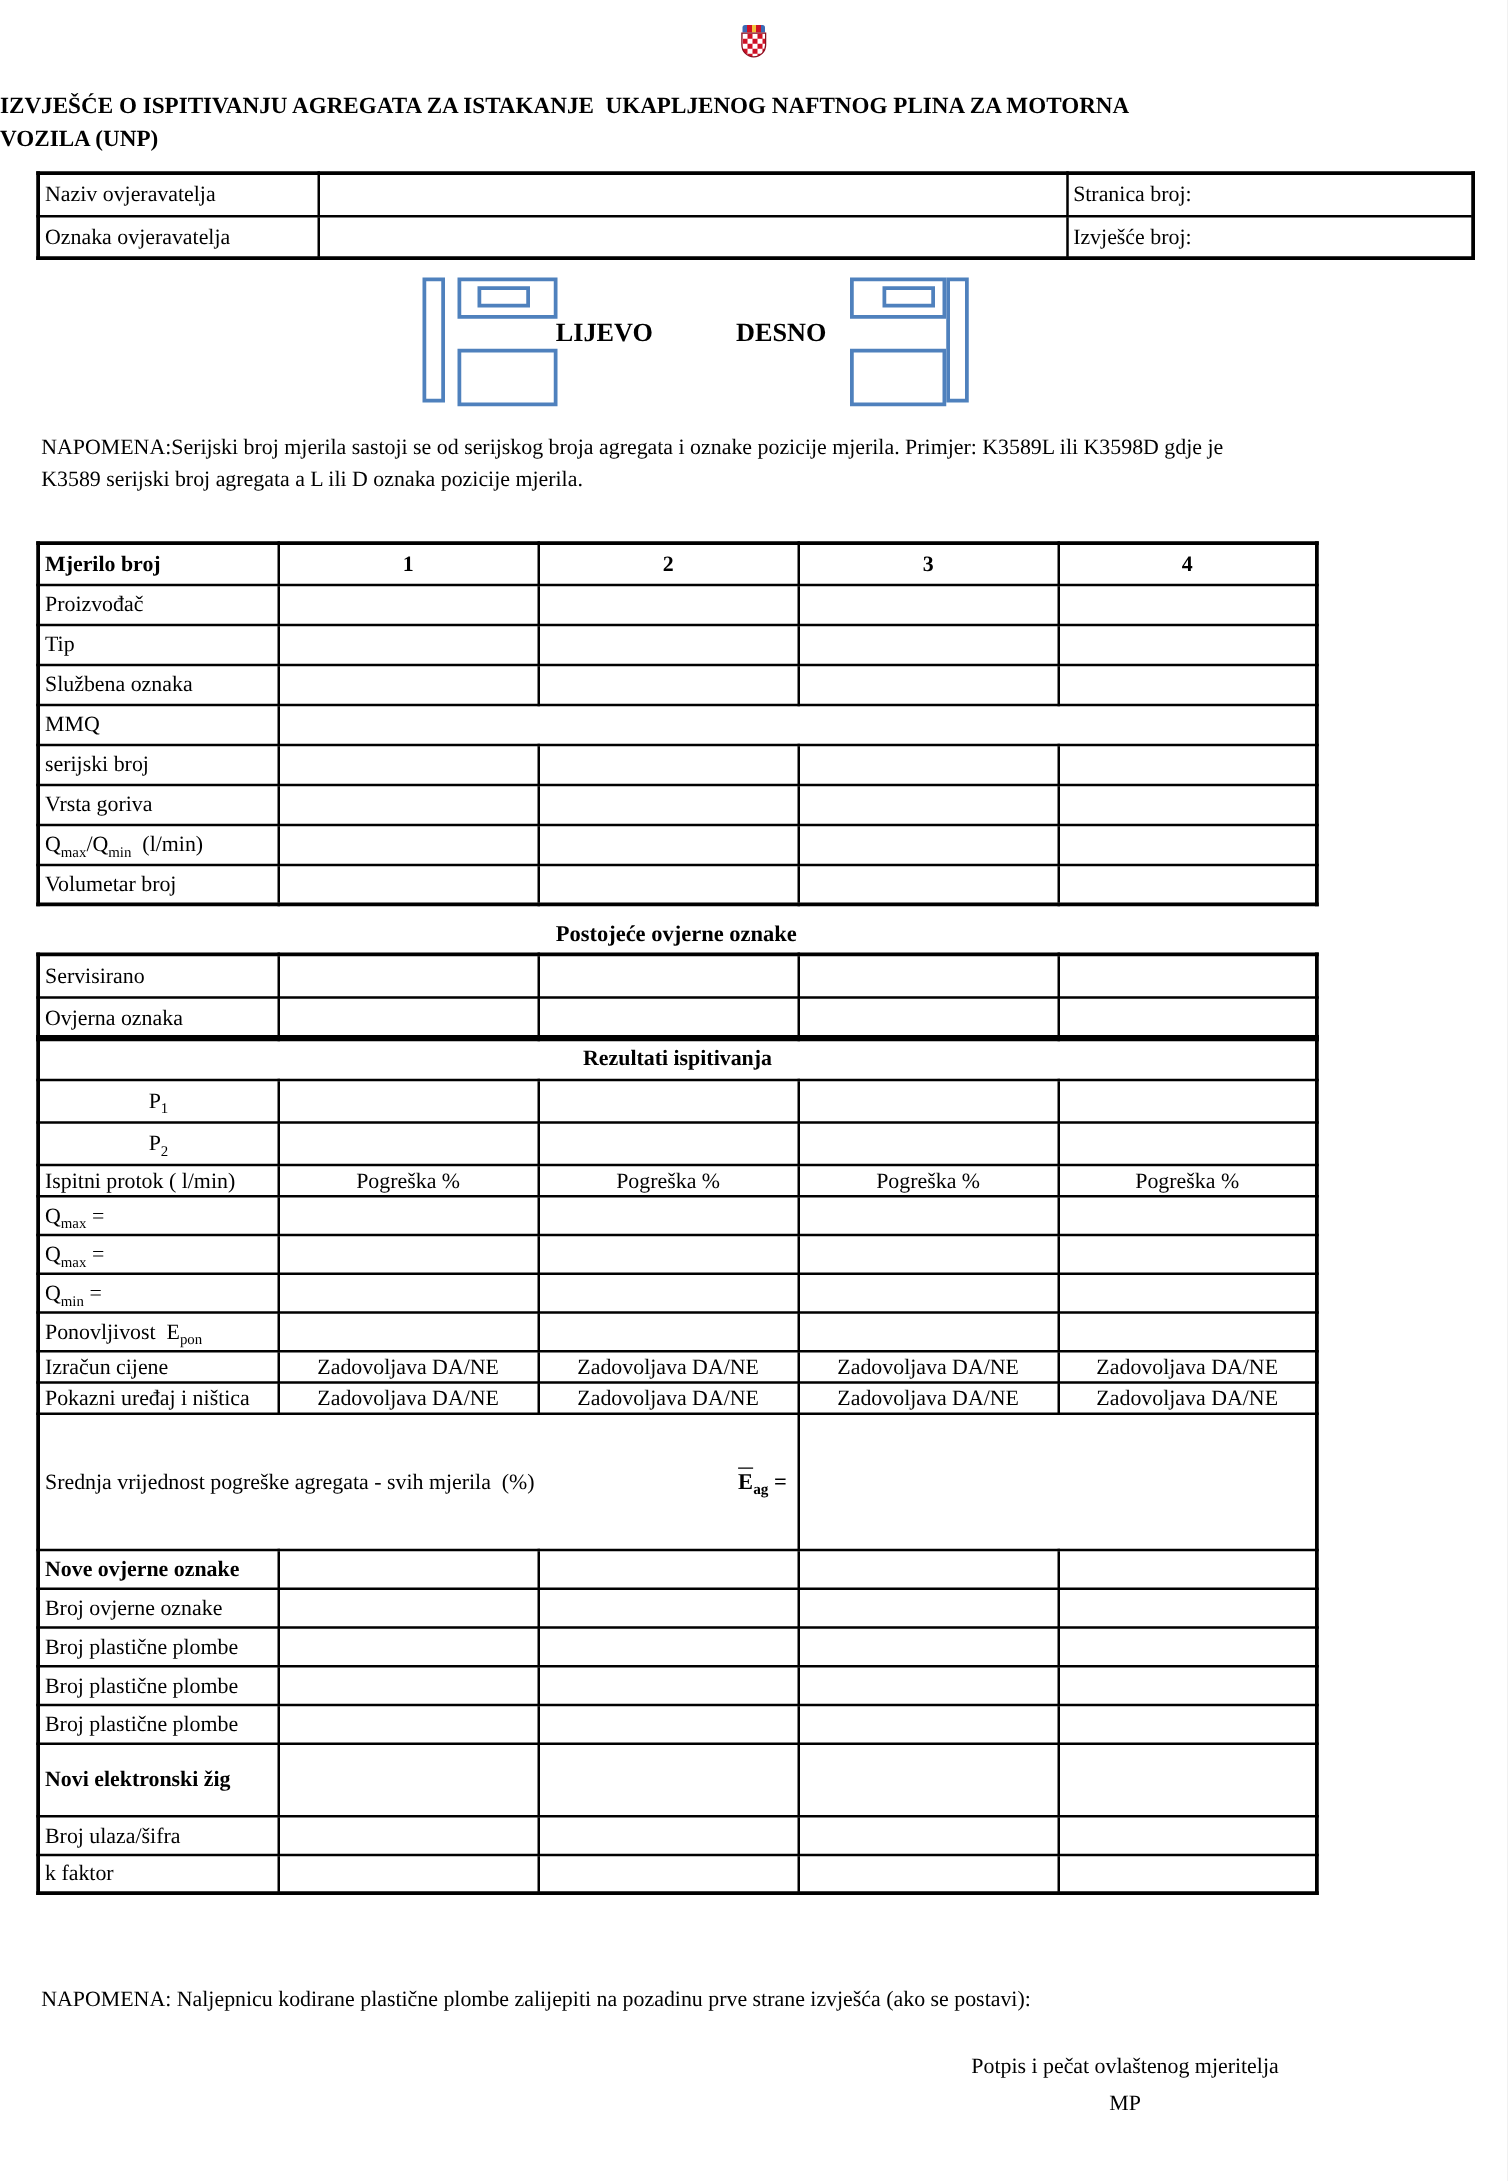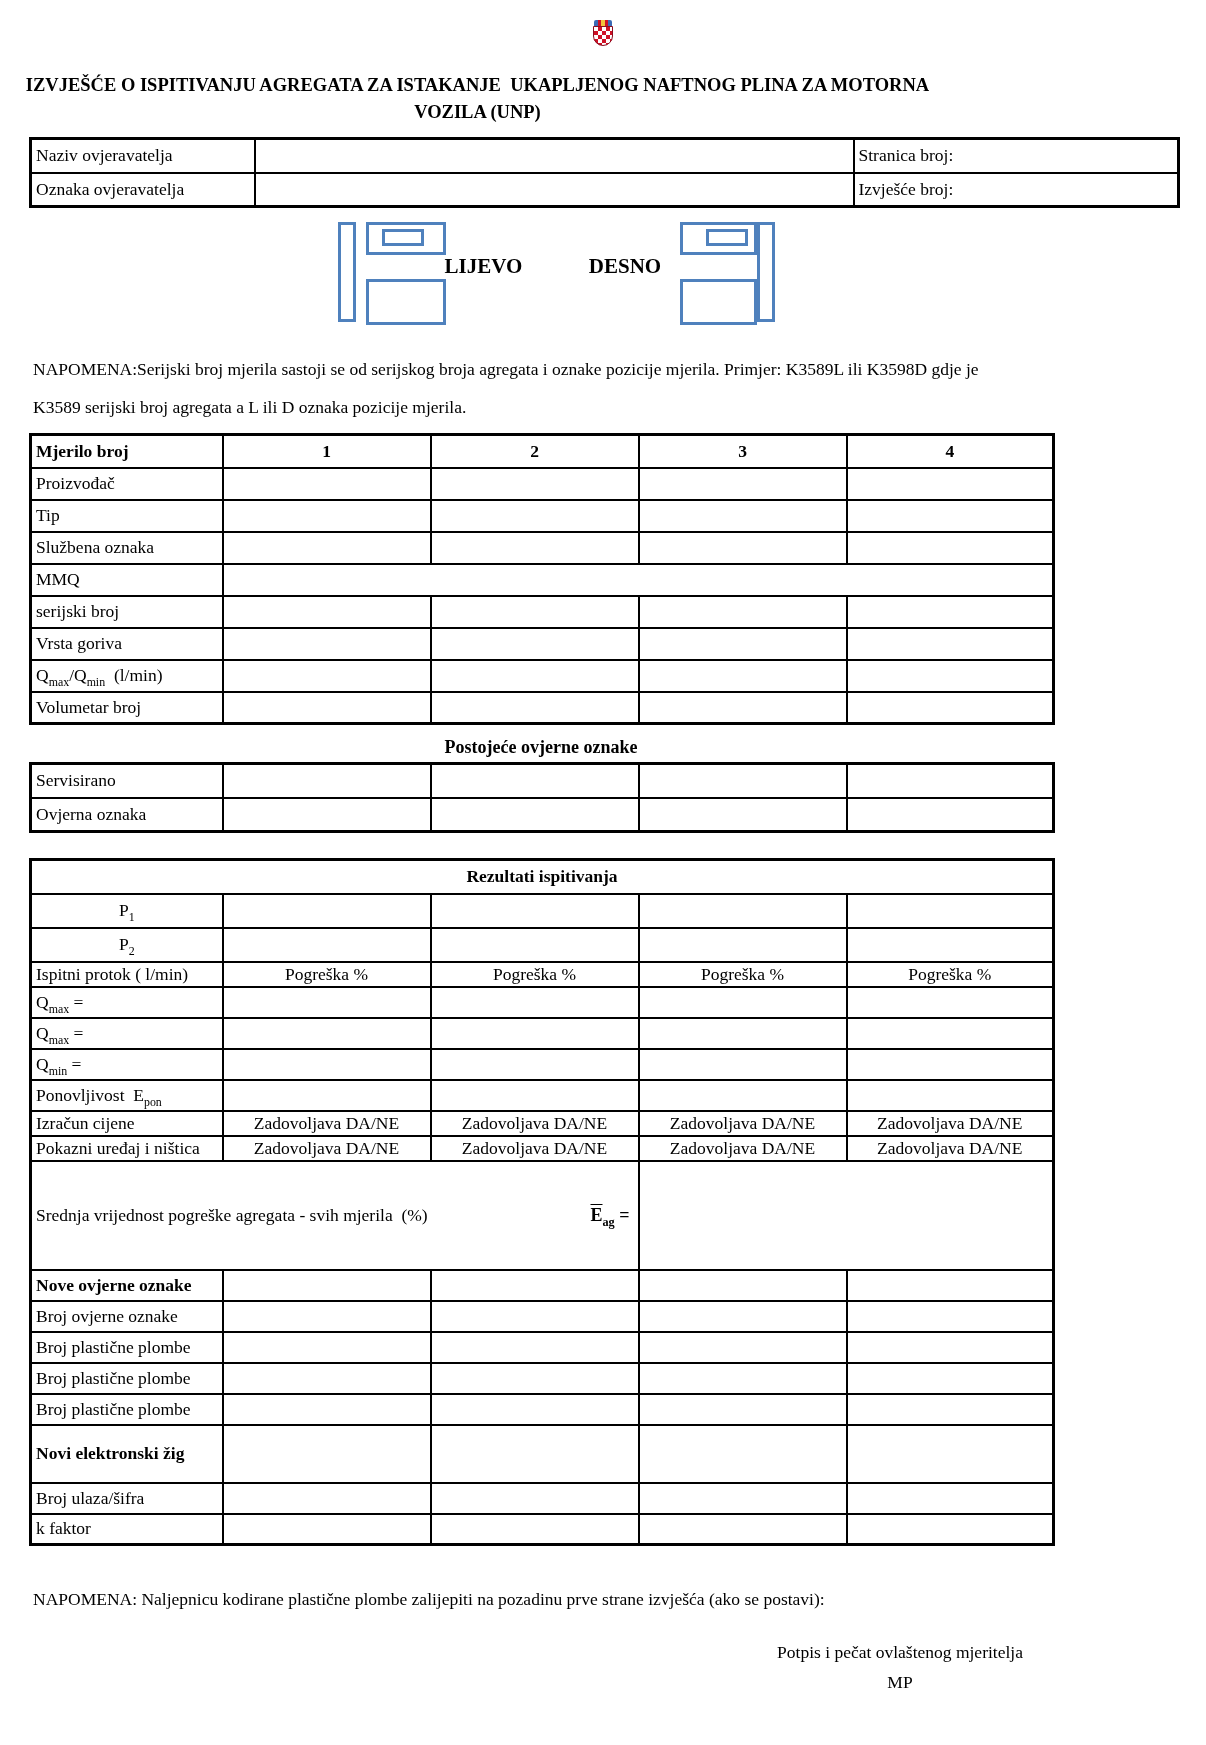--- a/index.html
+++ b/index.html
@@ -22,7 +22,7 @@
   .emblem .shield{position:absolute;top:6px;left:1px;width:20px;height:20px;box-sizing:border-box;
     background:repeating-conic-gradient(#cf1126 0% 25%,#ffffff 0% 50%);background-size:8px 8px;
     border:1px solid #8b0d1f;border-radius:0 0 10px 10px;}
-  .subtitle{position:absolute;top:72px;left:0;width:955px;text-align:center;font-weight:bold;font-size:18.5px;line-height:27px;}
+  .subtitle{position:absolute;top:72px;left:0;width:955px;font-weight:bold;font-size:18.5px;line-height:27px;}
   .subtitle div{white-space:pre;}
   
   table.grid{border-collapse:collapse;table-layout:fixed;font-size:17.5px;border:3px solid var(--ink);}

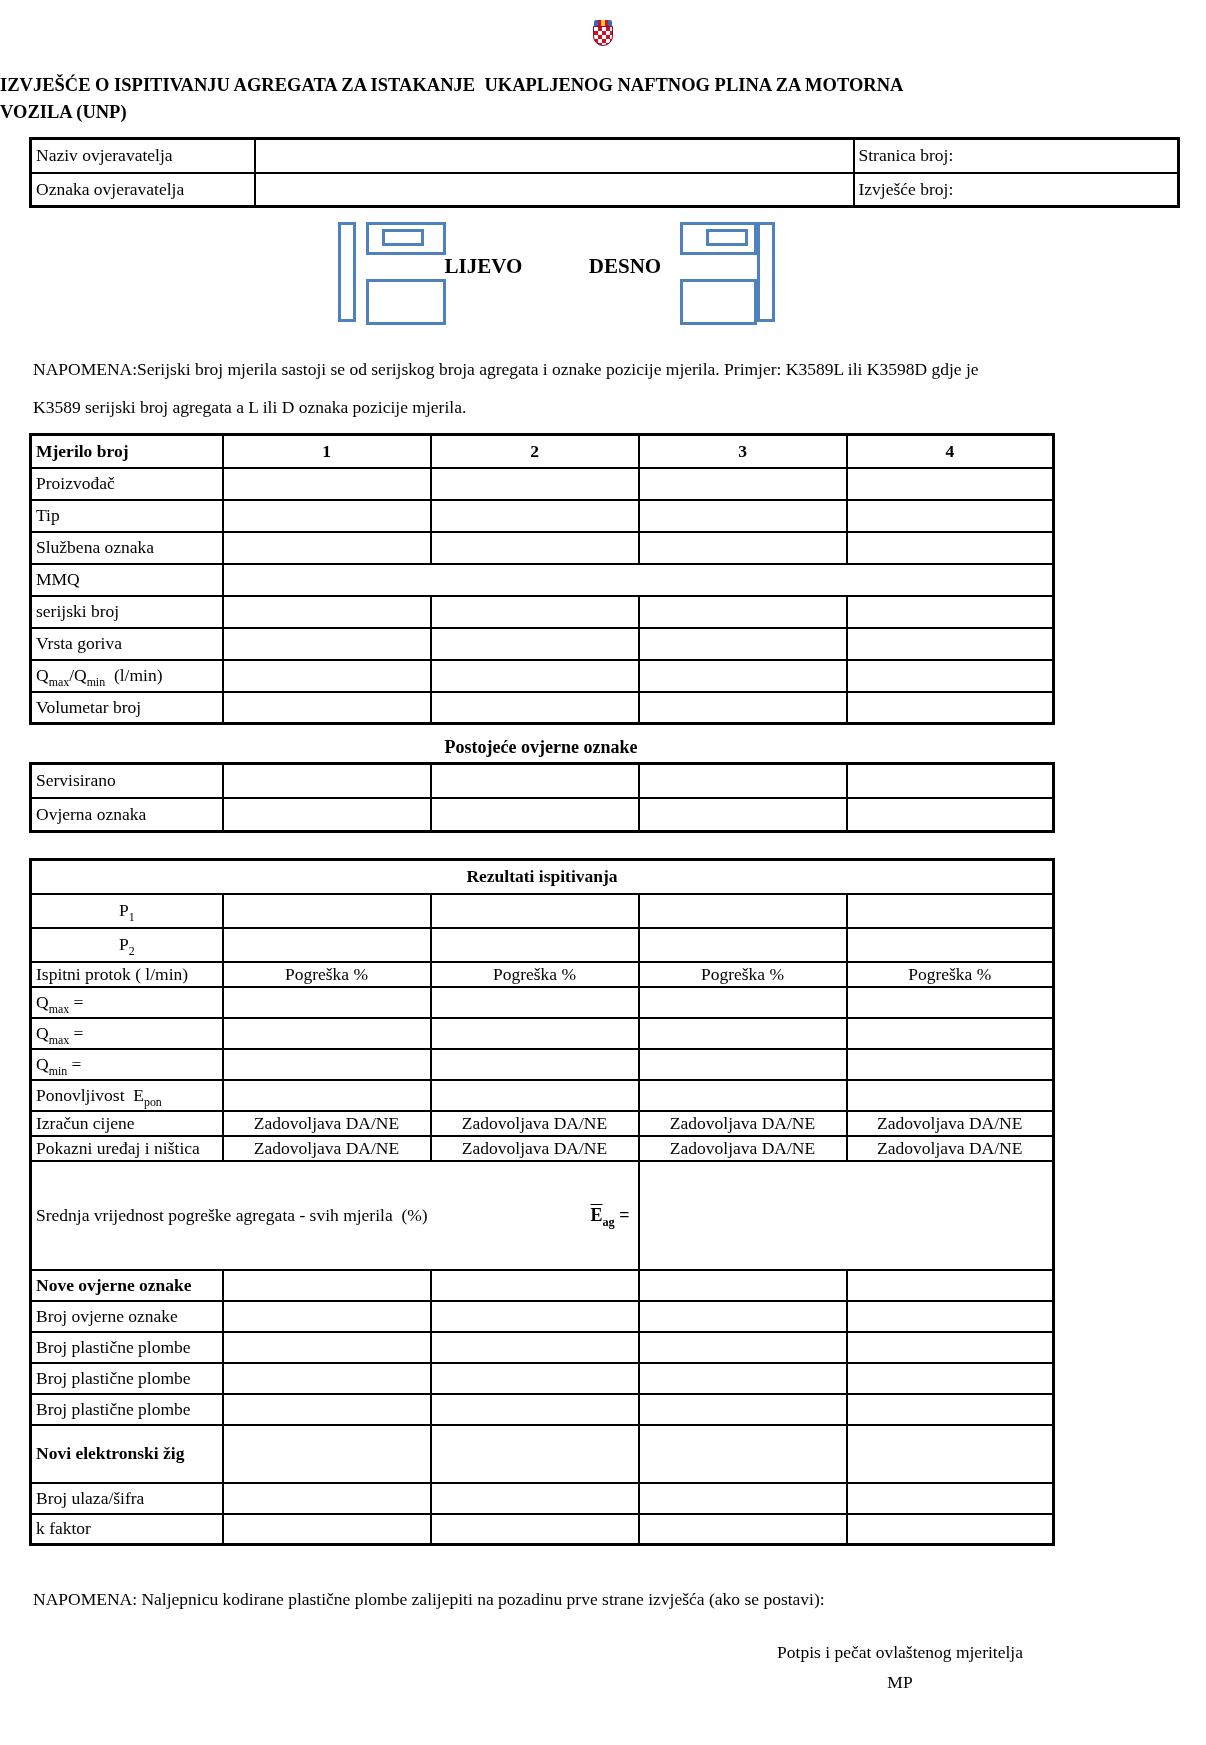--- a/index.html
+++ b/index.html
@@ -69,7 +69,7 @@
   
   .note{position:absolute;font-size:17.5px;line-height:26px;}
   .note-top{top:344px;left:33px;width:1150px;}
-  .note-top div{white-space:pre;margin-top:12px;}
+  .note-top div{white-space:pre;}
   .note-bottom{top:1586px;left:33px;width:1150px;}
   .signature{position:absolute;top:1642px;left:740px;width:320px;text-align:center;font-size:17.5px;}
   .signature .stamp{margin-top:9px;}

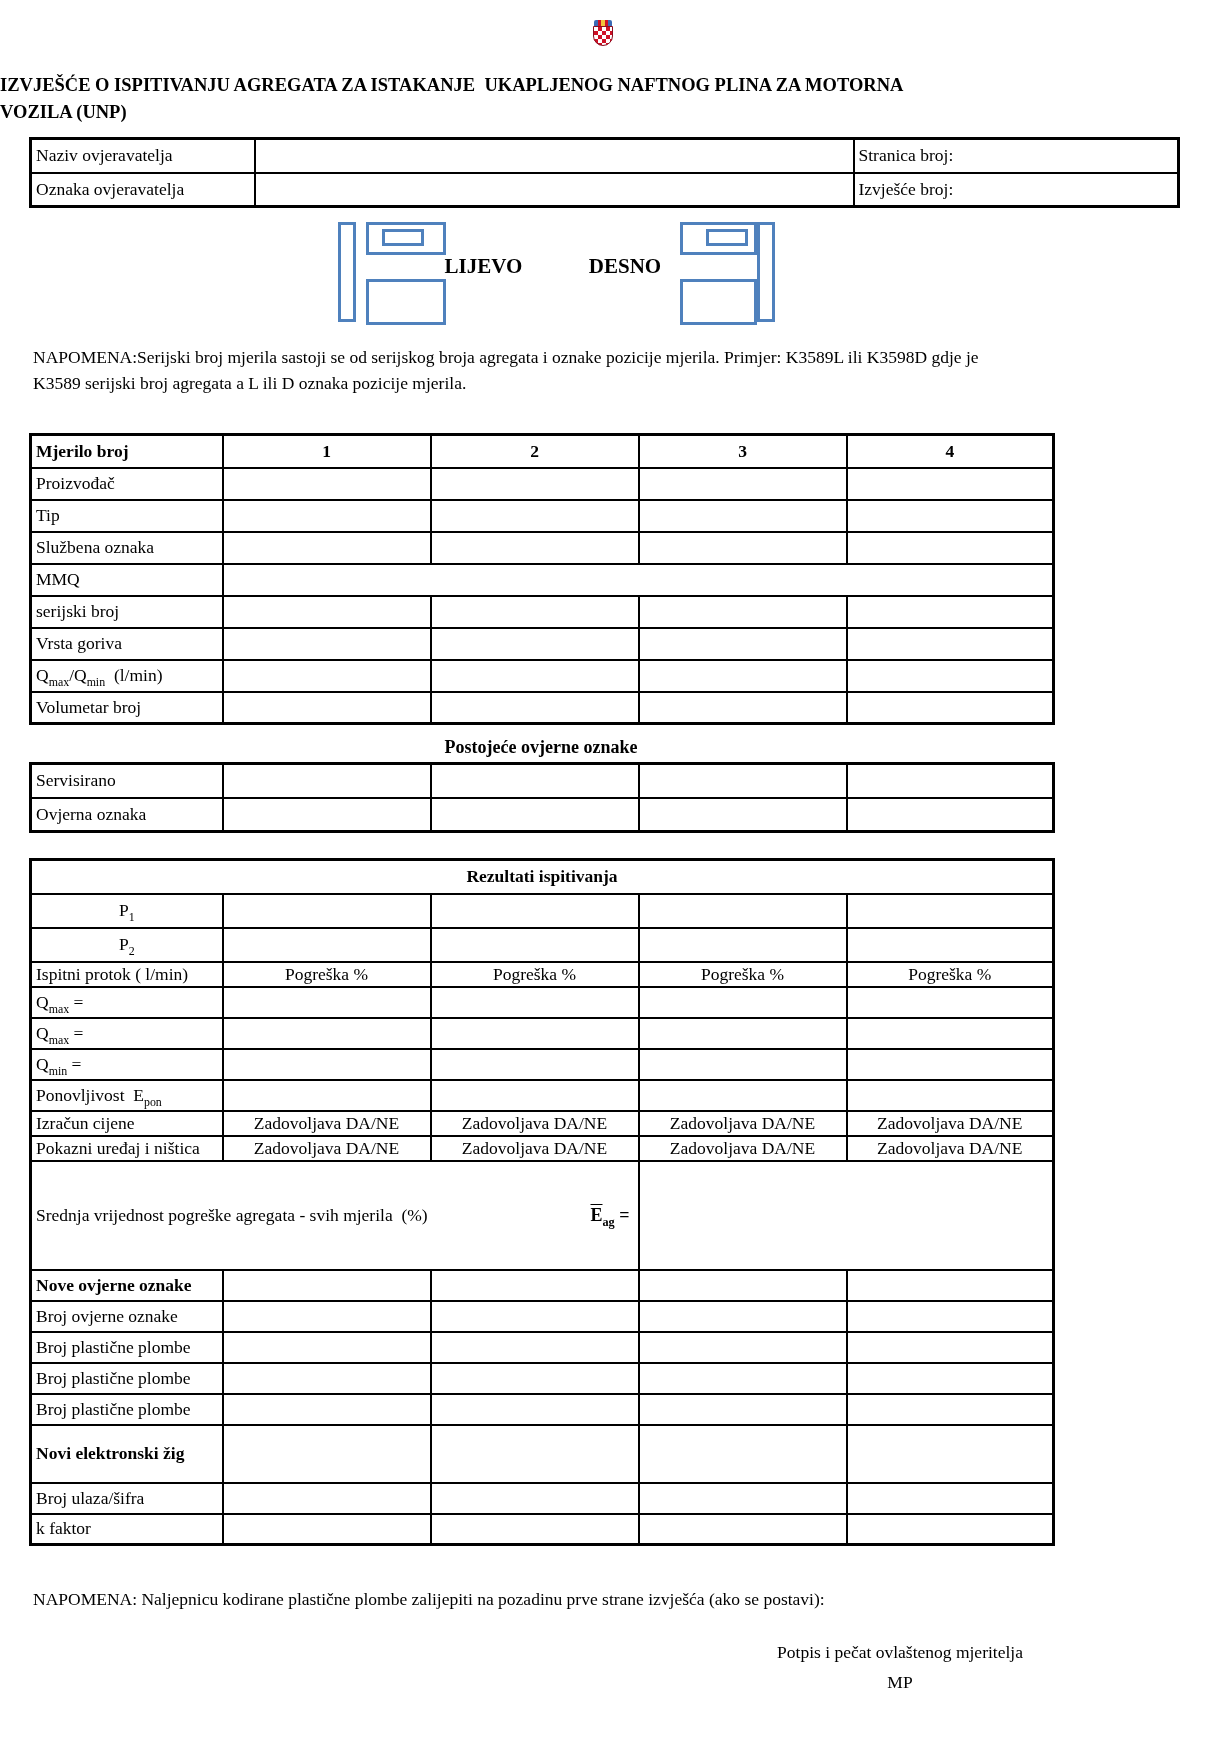--- a/index.html
+++ b/index.html
@@ -40,7 +40,7 @@
   .meters tr.head{height:33px;}
   .existing{position:absolute;top:762px;left:29px;}
   .existing tr{height:34px;}
-  .results{position:absolute;top:858px;left:29px;}
+  .results{position:absolute;top:828px;left:29px;}
   .results tr{height:31px;}
   .results tr.h34{height:34px;}
   .results tr.h30{height:14px;}

